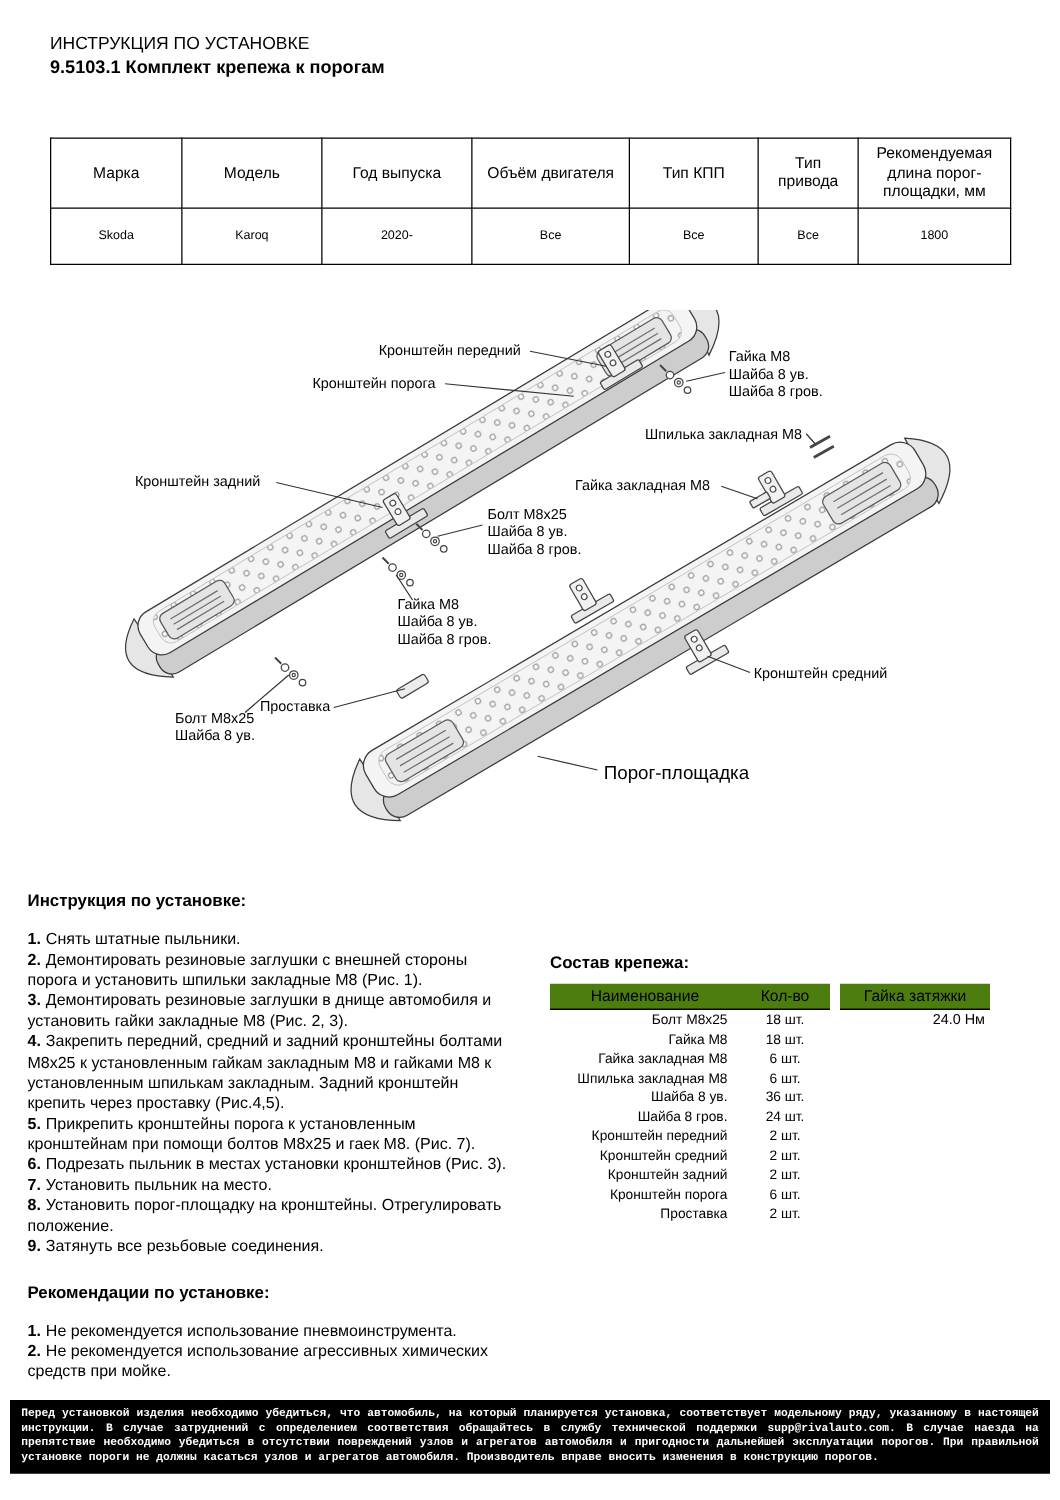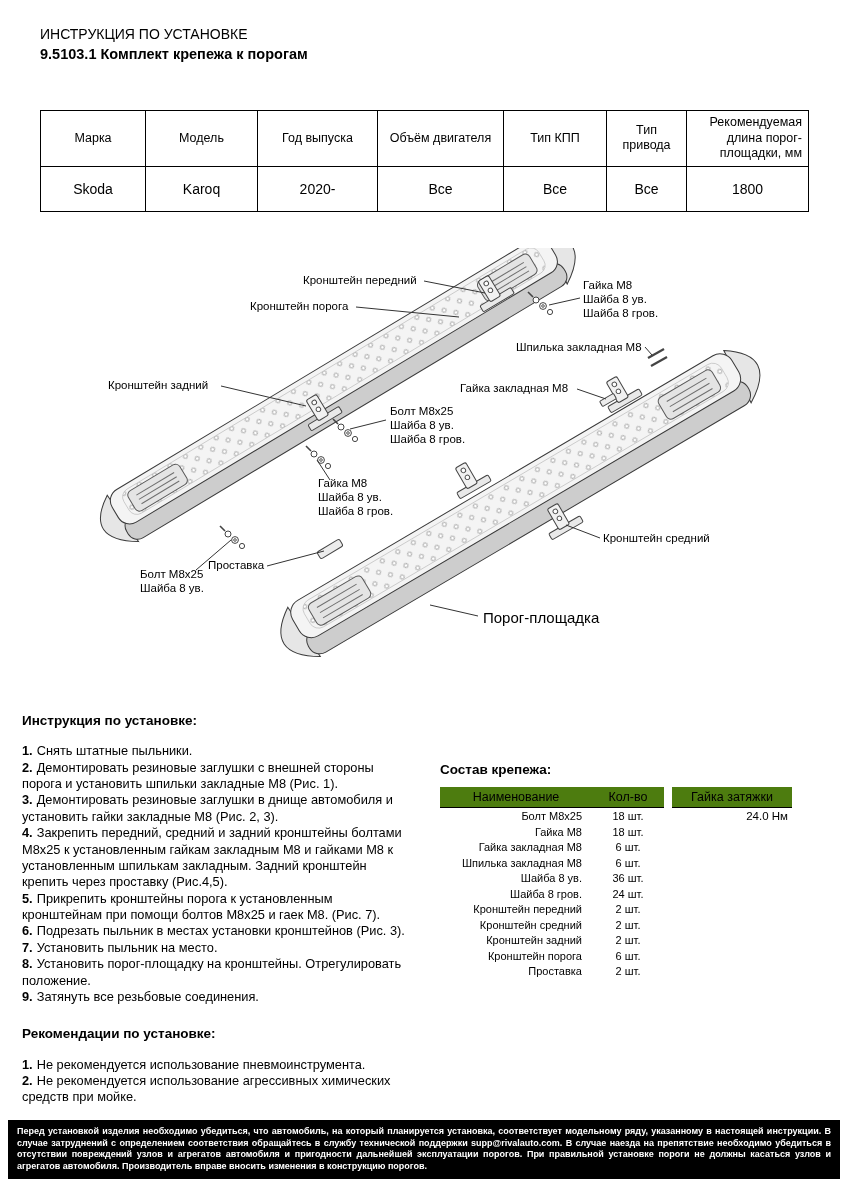--- a/index.html
+++ b/index.html
@@ -20,7 +20,7 @@
   }
   table.spec th{font-weight:normal;font-size:12.5px;height:34px;line-height:1.25;}
   table.spec td{font-size:14px;height:36px;margin-top:30px;}
-  table.spec th.last{text-align:right;margin-left:14px;}
+  table.spec th.last{text-align:center;margin-left:14px;}
 
   svg.diagram{position:absolute;left:0;top:248px;}
   svg.diagram text{font-family:"Liberation Sans",sans-serif;font-size:11.5px;fill:#000;}

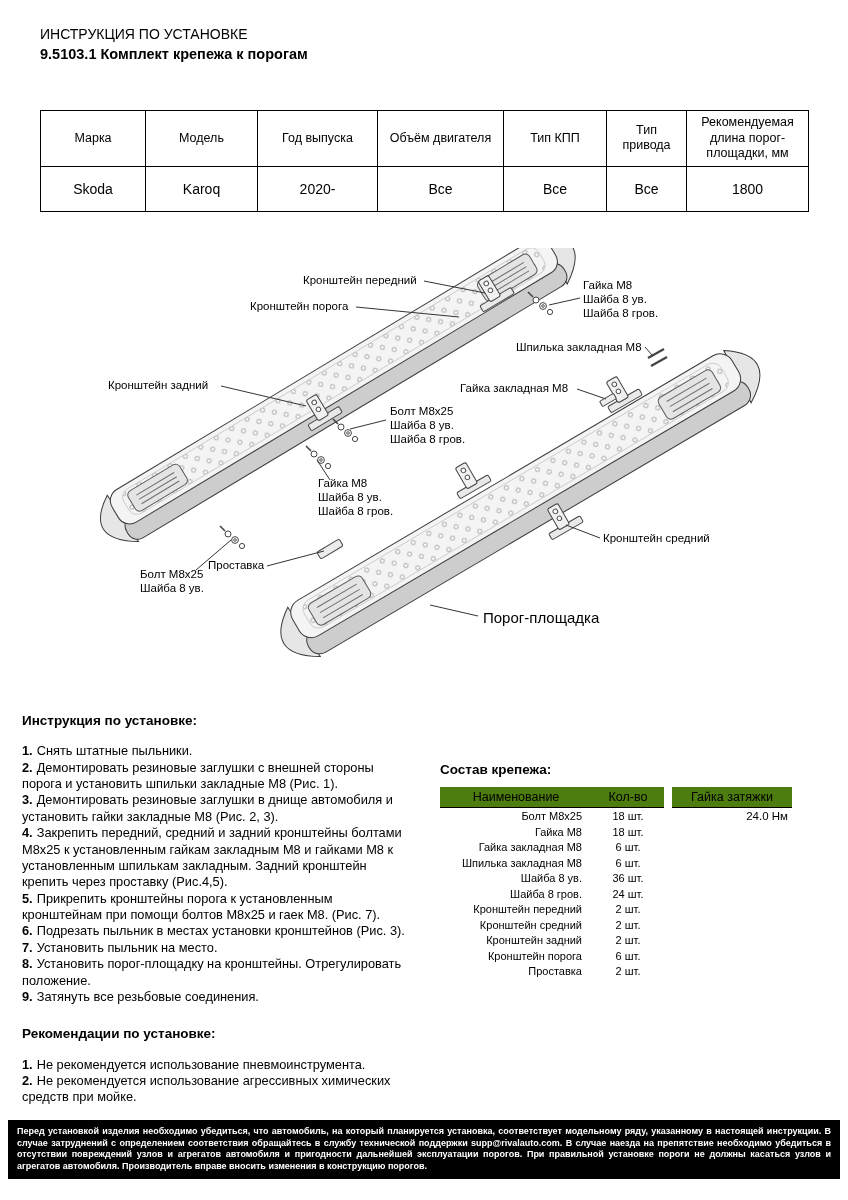--- a/index.html
+++ b/index.html
@@ -19,7 +19,7 @@
     border:1px solid #000;text-align:center;padding:4px 6px;vertical-align:middle;
   }
   table.spec th{font-weight:normal;font-size:12.5px;height:34px;line-height:1.25;}
-  table.spec td{font-size:14px;height:36px;margin-top:30px;}
+  table.spec td{font-size:10px;height:36px;margin-top:30px;}
   table.spec th.last{text-align:center;margin-left:14px;}
 
   svg.diagram{position:absolute;left:0;top:248px;}

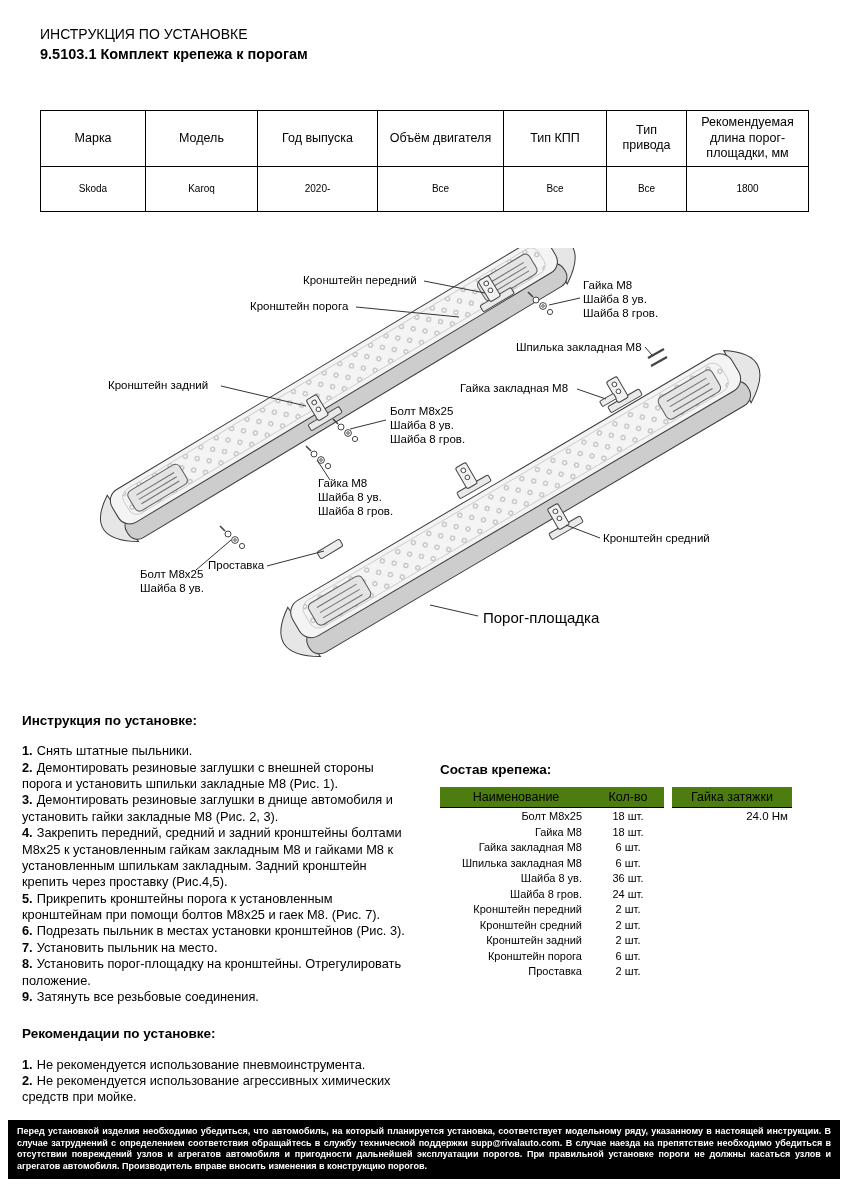--- a/index.html
+++ b/index.html
@@ -51,7 +51,7 @@
   .footer{
     position:absolute;left:8px;top:1120px;width:832px;box-sizing:border-box;
     background:#000;color:#fff;font-size:9px;line-height:1.3;
-    padding:6px 9px;text-align:justify;font-weight:bold;
+    padding:6px 9px;text-align:justify;font-weight:bold;font-family:Liberation Mono, monospace;
   }
 </style>
 </head>

